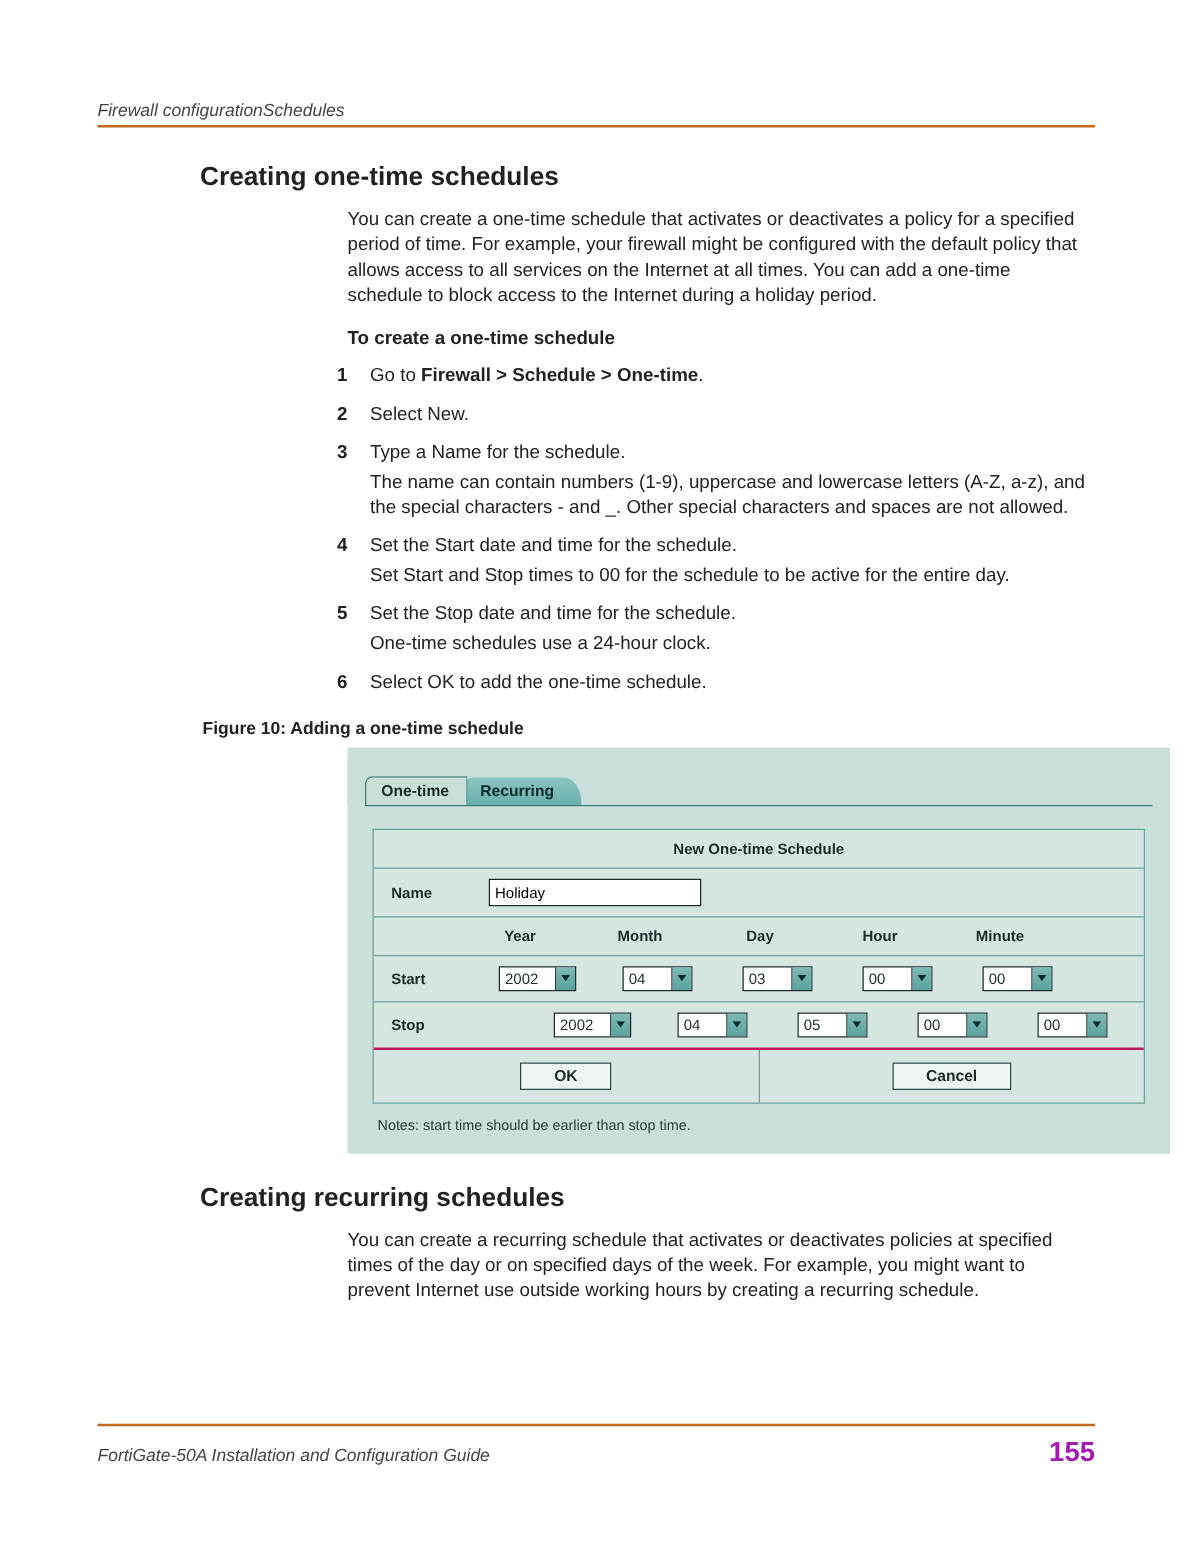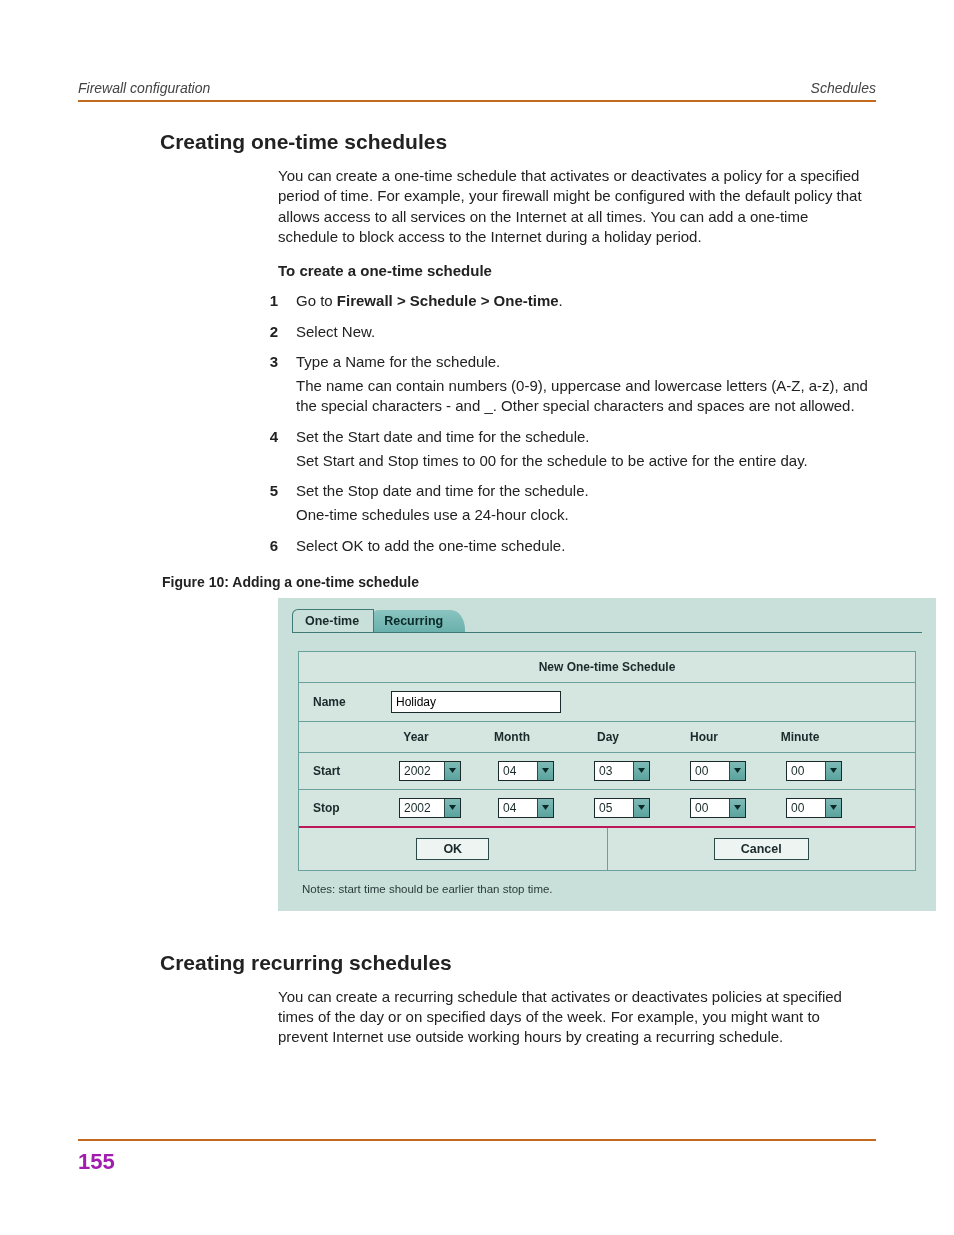--- a/index.html
+++ b/index.html
@@ -18,7 +18,7 @@
   }
   .running-head {
     display: flex;
-    justify-content: space-between;
+    justify-content: flex-start;
     font-style: italic;
     font-size: 14px;
     color: #444;

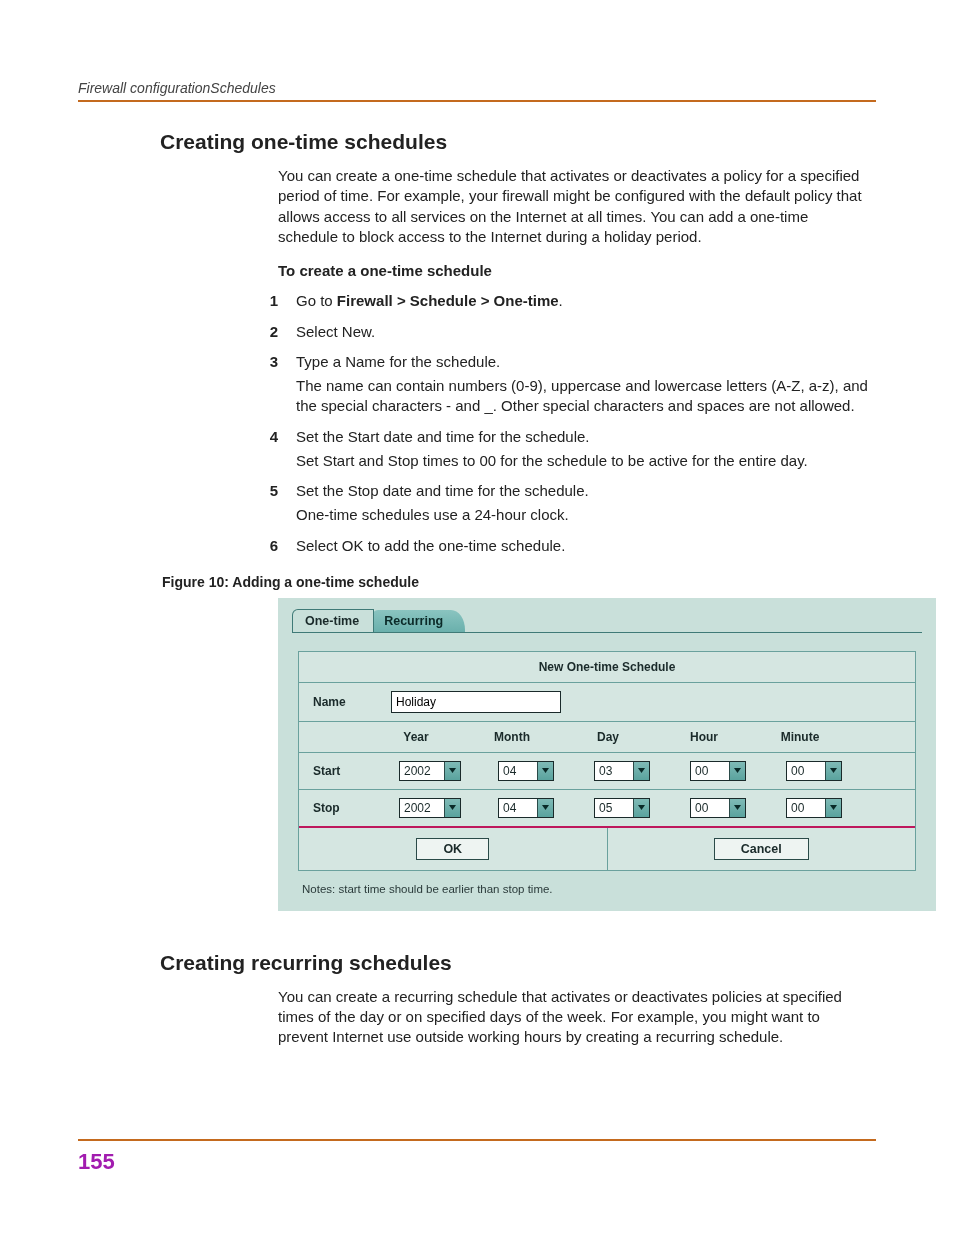--- a/index.html
+++ b/index.html
@@ -252,7 +252,7 @@
       <div class="step-num">3</div>
       <div class="step-body">
         <div>Type a Name for the schedule.</div>
-        <div class="sub">The name can contain numbers (0-9), uppercase and lowercase letters (A-Z, a-z), and the special characters - and _. Other special characters and spaces are not allowed.</div>
+        <div class="sub">The name can contain numbers (1-9), uppercase and lowercase letters (A-Z, a-z), and the special characters - and _. Other special characters and spaces are not allowed.</div>
       </div>
     </div>
     <div class="step">

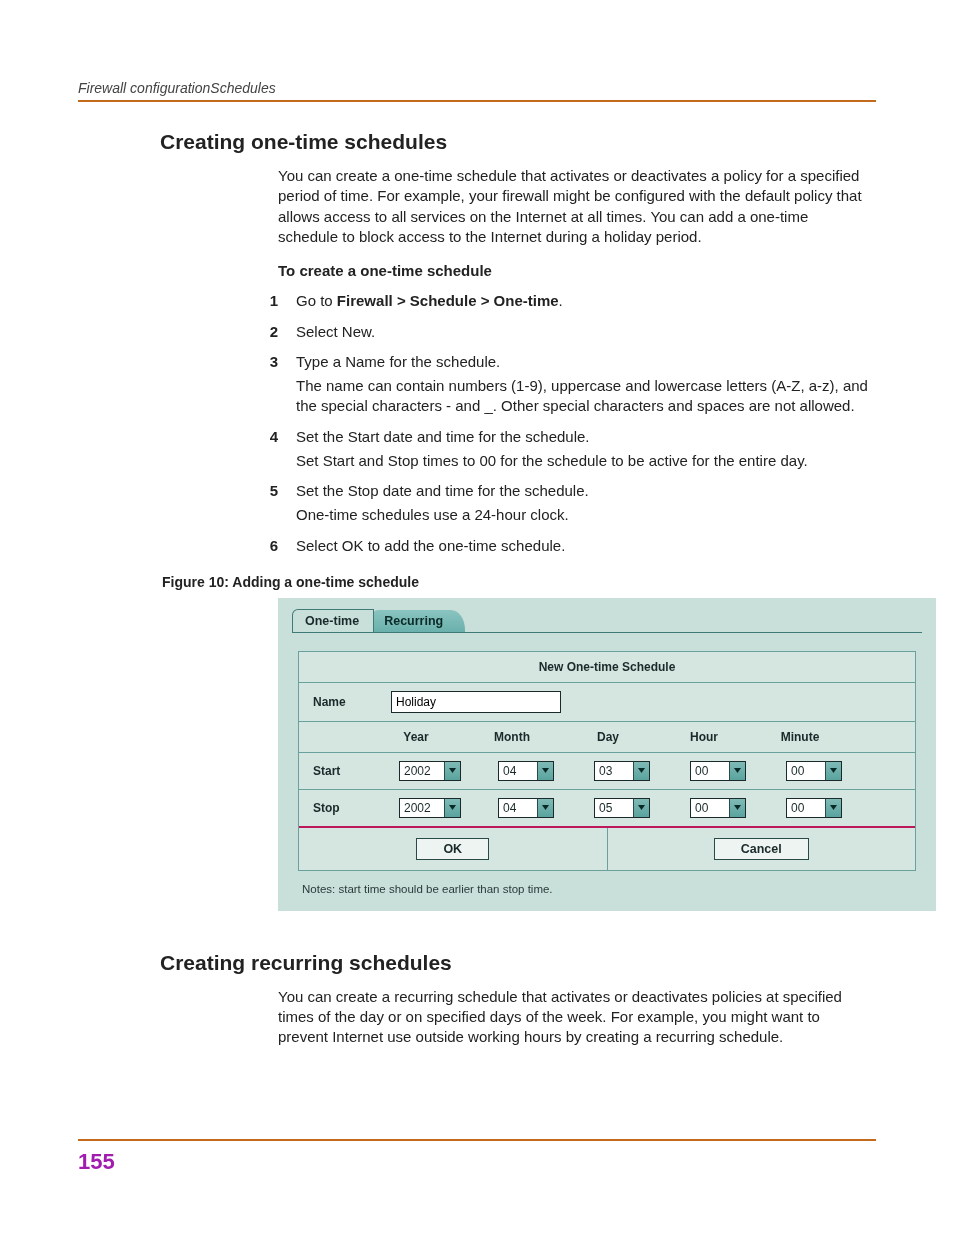--- a/index.html
+++ b/index.html
@@ -94,7 +94,7 @@
     margin-left: 200px;
     width: 658px;
     background: #c9e0da;
-    padding: 0 0 14px 0;
+    padding: 12px 0 14px 0;
     font-family: Tahoma, Verdana, sans-serif;
     font-size: 12px;
     color: #1a2a2a;

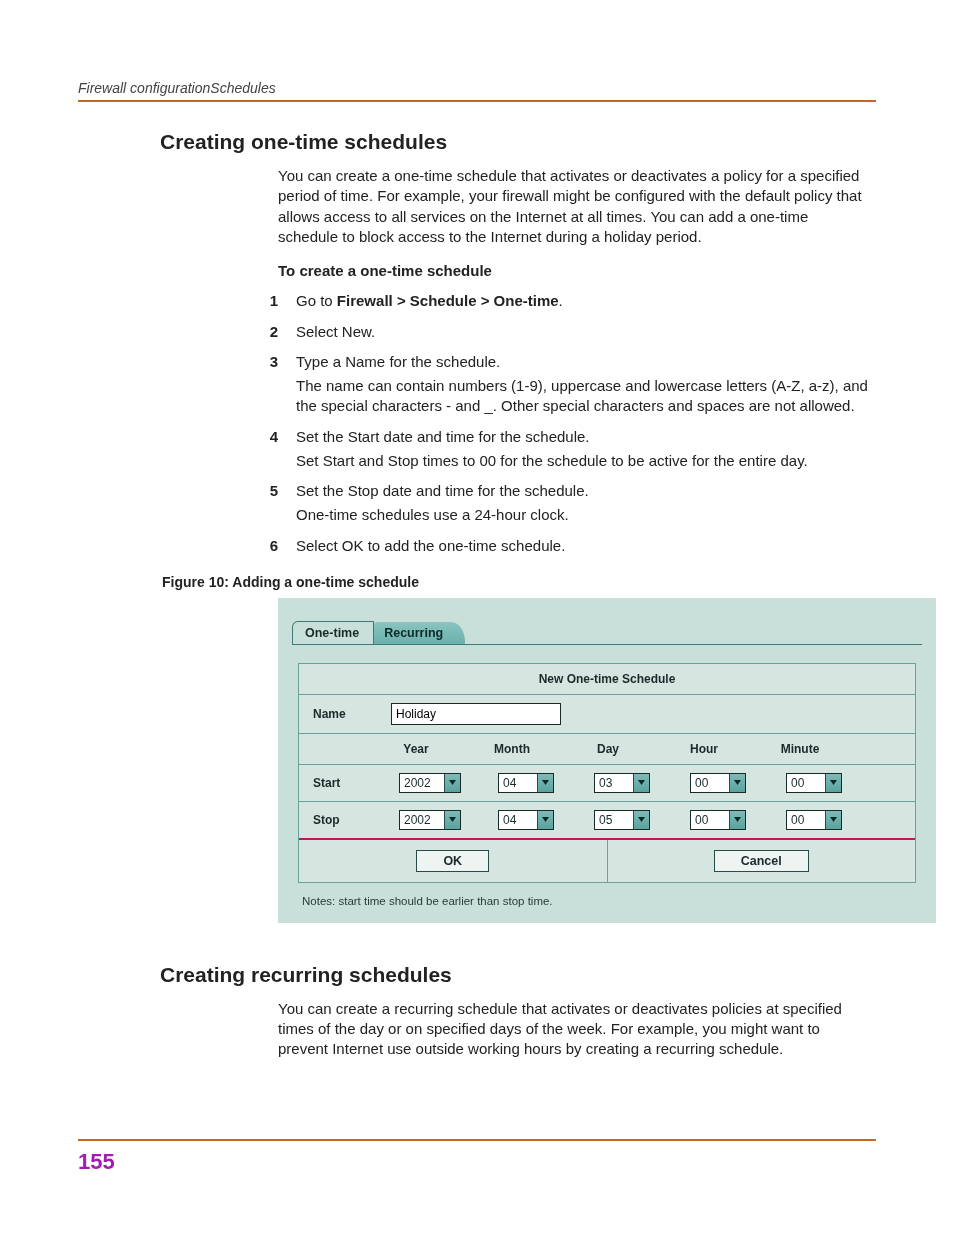--- a/index.html
+++ b/index.html
@@ -148,7 +148,7 @@
     align-items: center;
     border-bottom: 1px solid #6aa19d;
   }
-  .row.noborder { border-bottom: none; }
+  .row.noborder { border-bottom: none; gap: 44px; }
   .rlabel {
     width: 72px;
     flex: none;

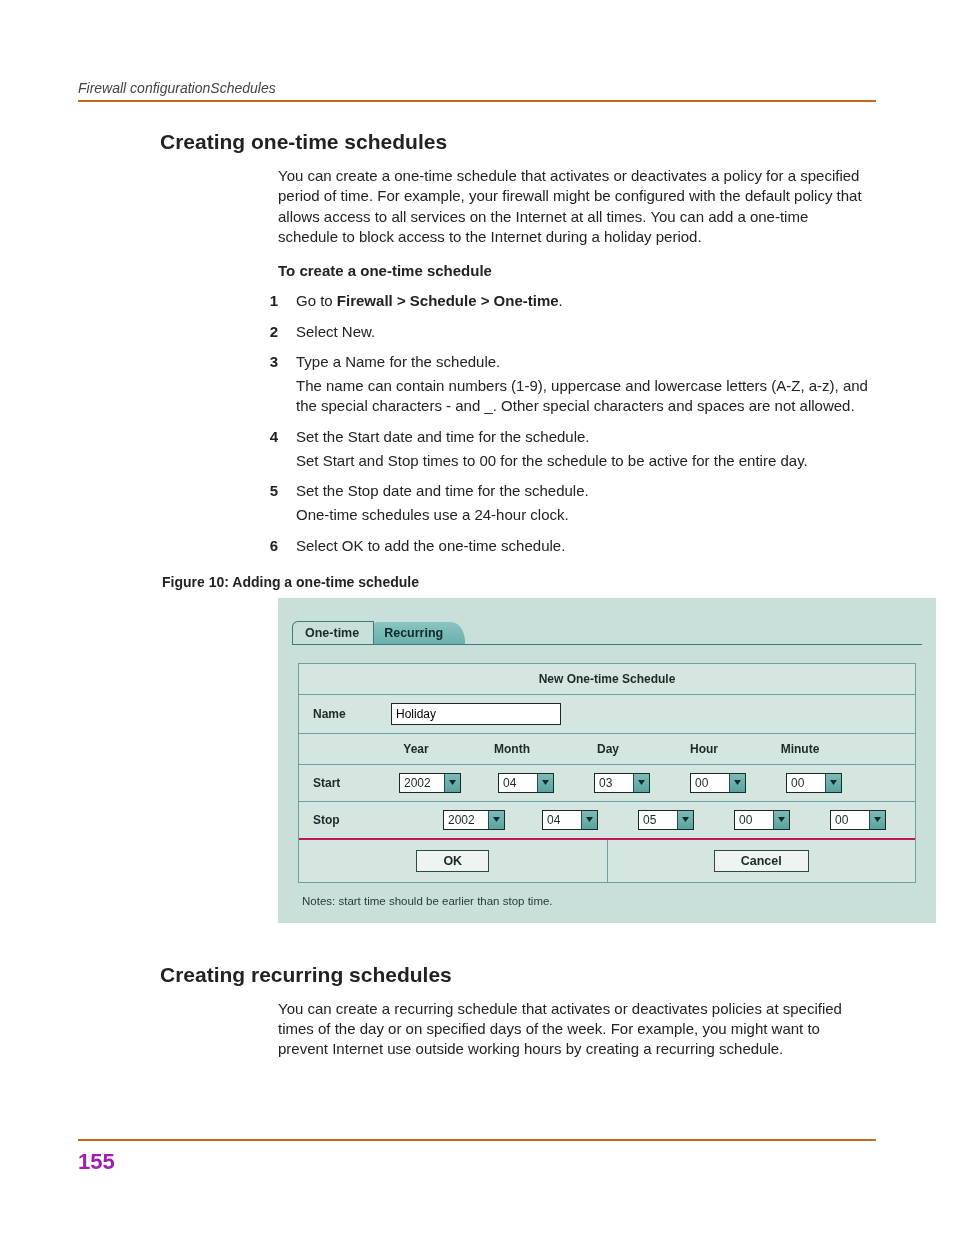--- a/index.html
+++ b/index.html
@@ -428,7 +428,7 @@
     <div class="notes">Notes: start time should be earlier than stop time.</div>
   </div>
 
-  <h2 class="section" style="margin-top:40px;">Creating recurring schedules</h2>
+  <h2 class="section" style="margin-top:24px;">Creating recurring schedules</h2>
   <div class="body-indent">
     <p class="para">You can create a recurring schedule that activates or deactivates policies at specified times of the day or on specified days of the week. For example, you might want to prevent Internet use outside working hours by creating a recurring schedule.</p>
   </div>

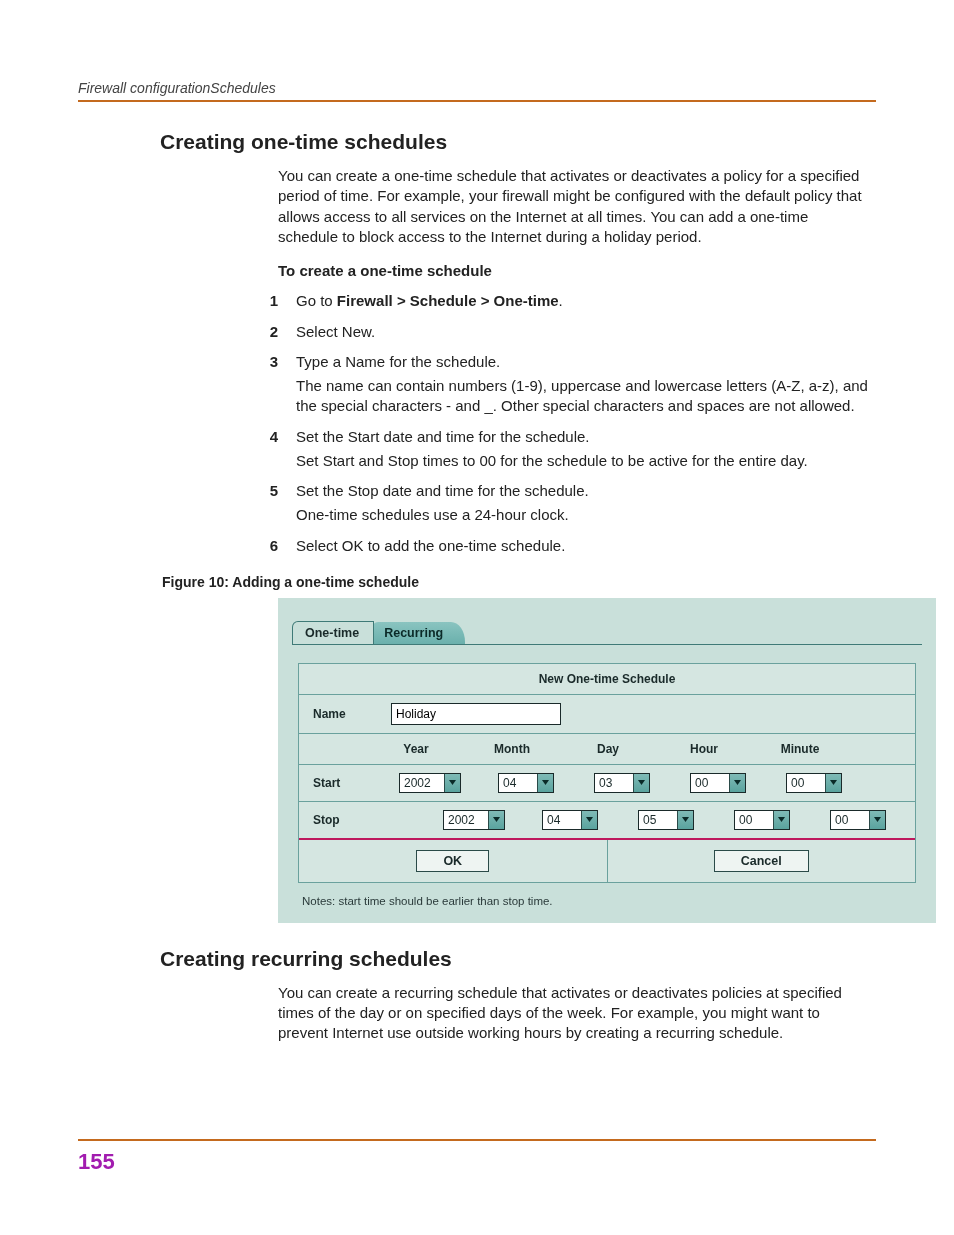--- a/index.html
+++ b/index.html
@@ -436,6 +436,7 @@
   <div class="footer">
     <hr class="hr-bottom">
     <div class="footer-row">
+      <span class="footer-left">FortiGate-50A Installation and Configuration Guide</span>
       <span class="footer-right">155</span>
     </div>
   </div>

